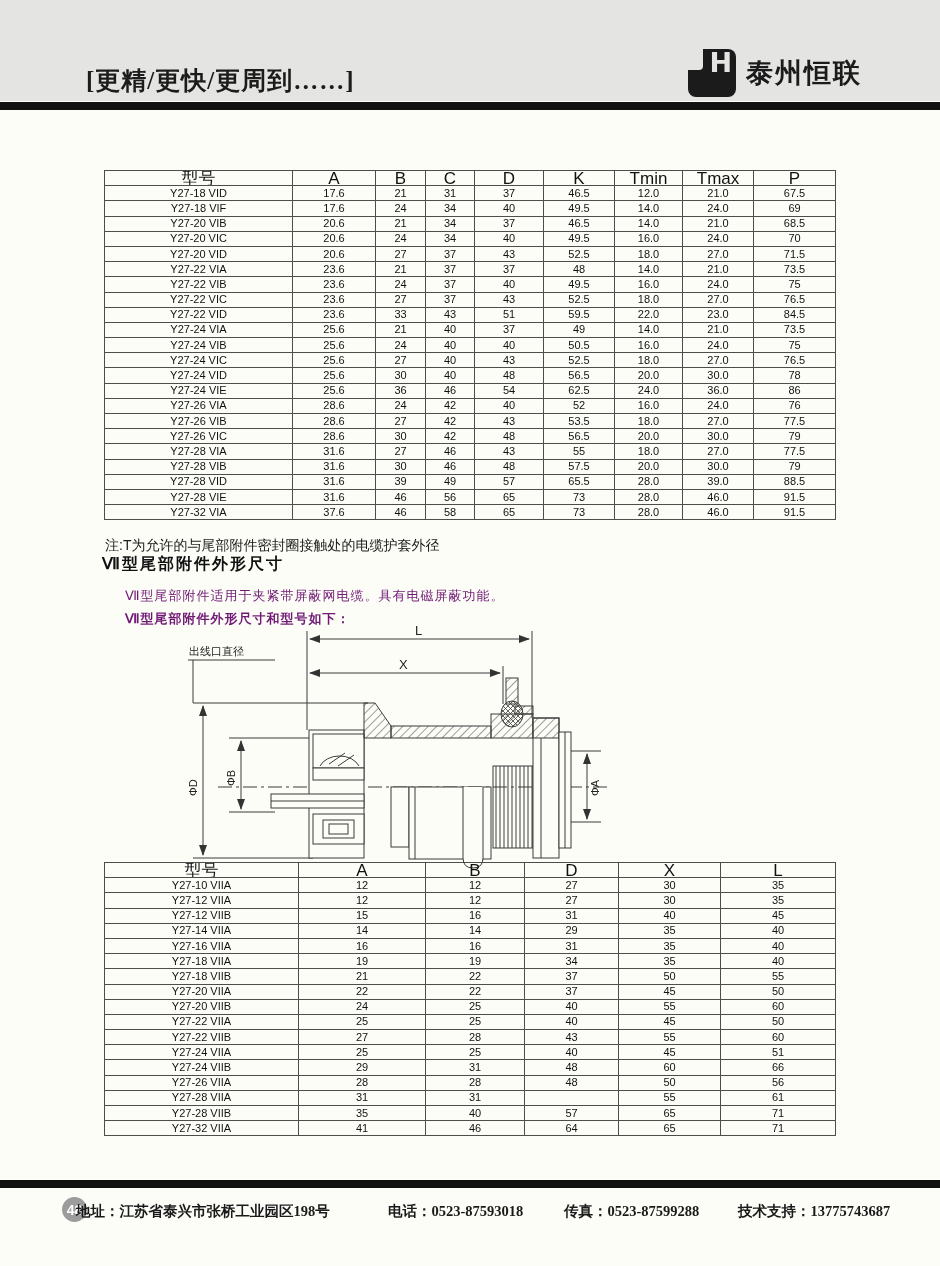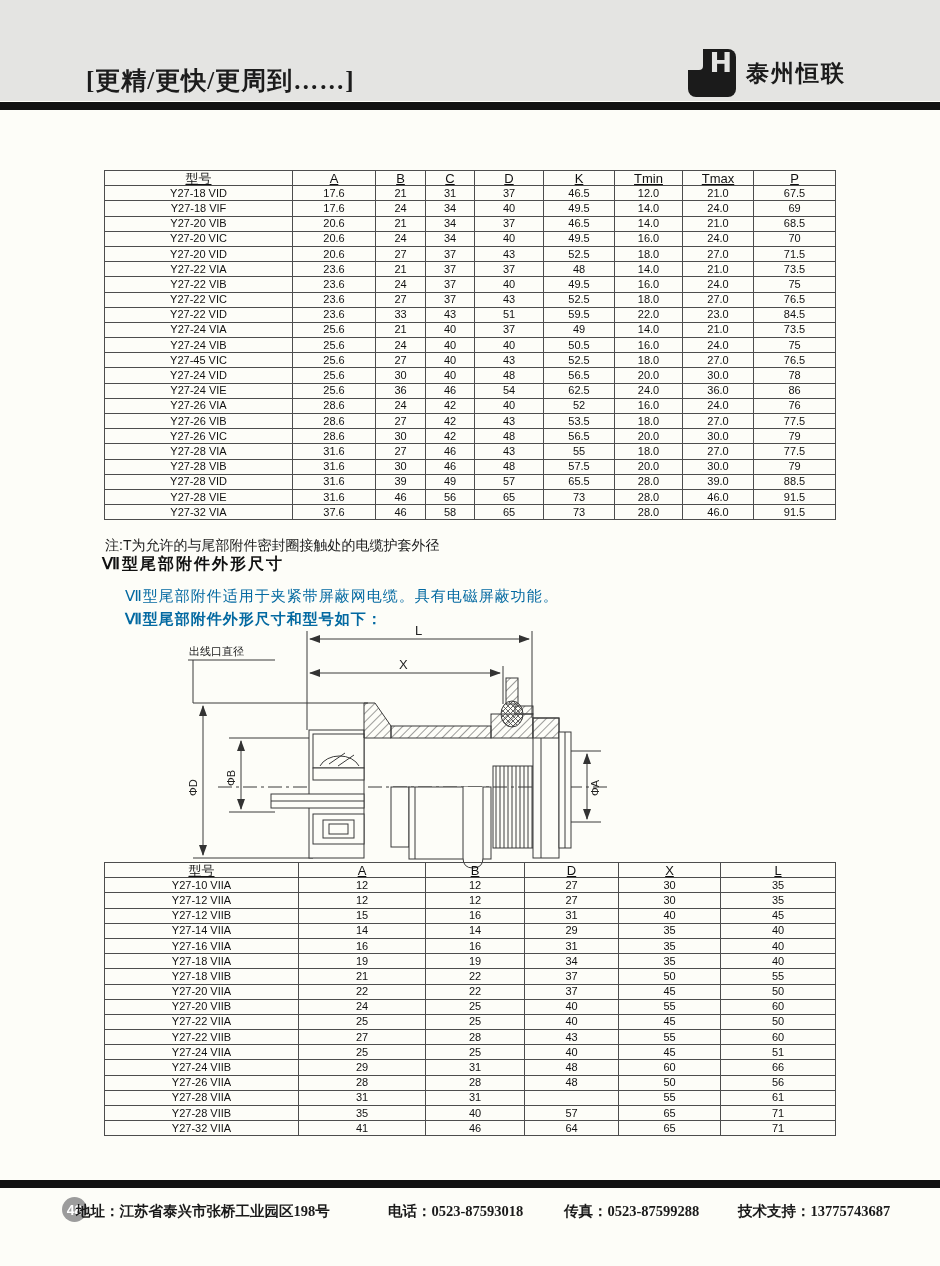--- a/index.html
+++ b/index.html
@@ -14,7 +14,7 @@
   .logo-mark{position:relative;width:48px;height:48px;background:#1b1b1b;border-radius:8px;}
   .logo-notch{position:absolute;left:0;top:0;width:15px;height:21px;background:#e4e4e2;border-bottom-right-radius:4px;}
   .logo-h{position:absolute;right:4px;top:-2px;color:#e4e4e2;font-weight:bold;font-size:27px;font-family:"DejaVu Sans",sans-serif;}
-  .logo-text{font-size:23px;font-weight:bold;color:#1b1b1b;letter-spacing:2px;font-family:"DejaVu Sans",sans-serif;}
+  .logo-text{font-size:27px;font-weight:bold;color:#1b1b1b;letter-spacing:2px;font-family:"DejaVu Sans",sans-serif;}
 
   
   .tbl-wrap{position:absolute;left:104px;width:732px;}

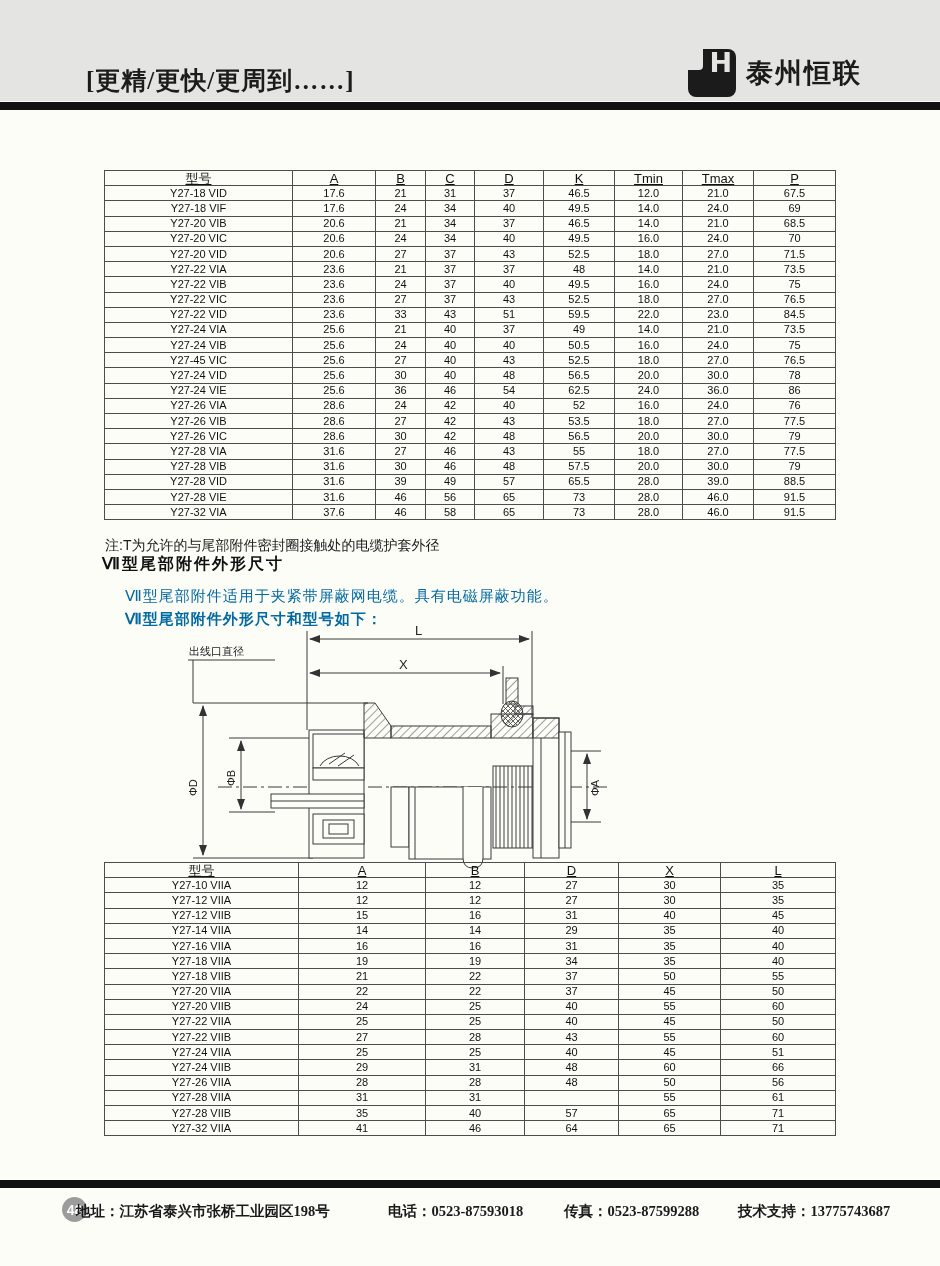--- a/index.html
+++ b/index.html
@@ -20,7 +20,7 @@
   .tbl-wrap{position:absolute;left:104px;width:732px;}
   table{border-collapse:collapse;table-layout:fixed;width:731px;font-size:11px;color:#111;}
   th,td{border:1px solid #4d4d4d;text-align:center;vertical-align:middle;padding:0;height:14.2px;line-height:13px;font-weight:normal;overflow:hidden;white-space:nowrap;}
-  th{font-size:13px;text-decoration:underline;}
+  th{font-size:17px;}
 
   .note-line{position:absolute;left:105px;top:537px;font-size:14px;color:#1a1a1a;}
   .sec-title{position:absolute;left:102px;top:554px;font-size:16px;font-weight:bold;letter-spacing:2px;color:#111;}

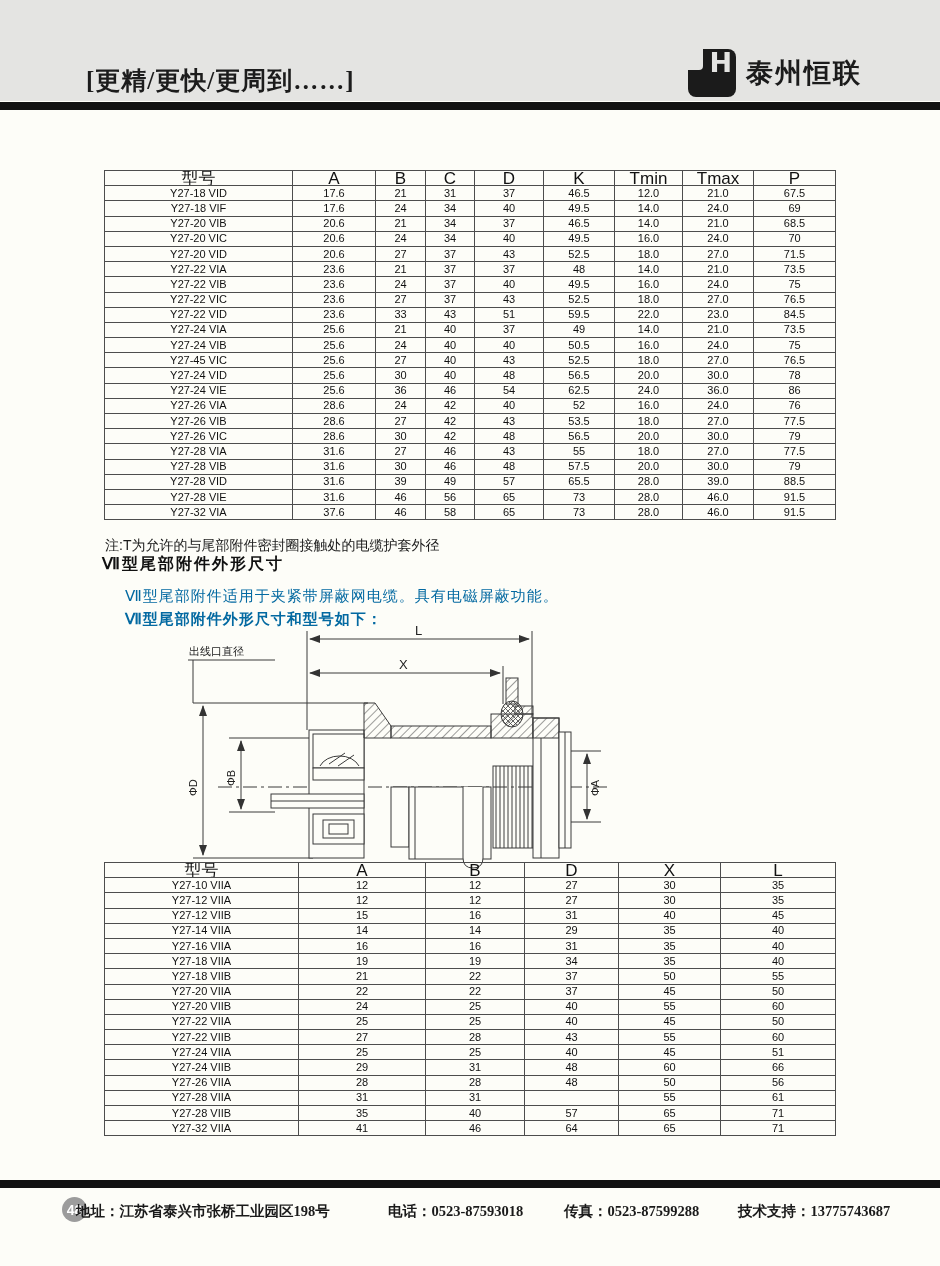--- a/index.html
+++ b/index.html
@@ -204,7 +204,7 @@
             <td>75</td>
           </tr>
           <tr>
-            <td>Y27-45 VIC</td>
+            <td>Y27-24 VIC</td>
             <td>25.6</td>
             <td>27</td>
             <td>40</td>

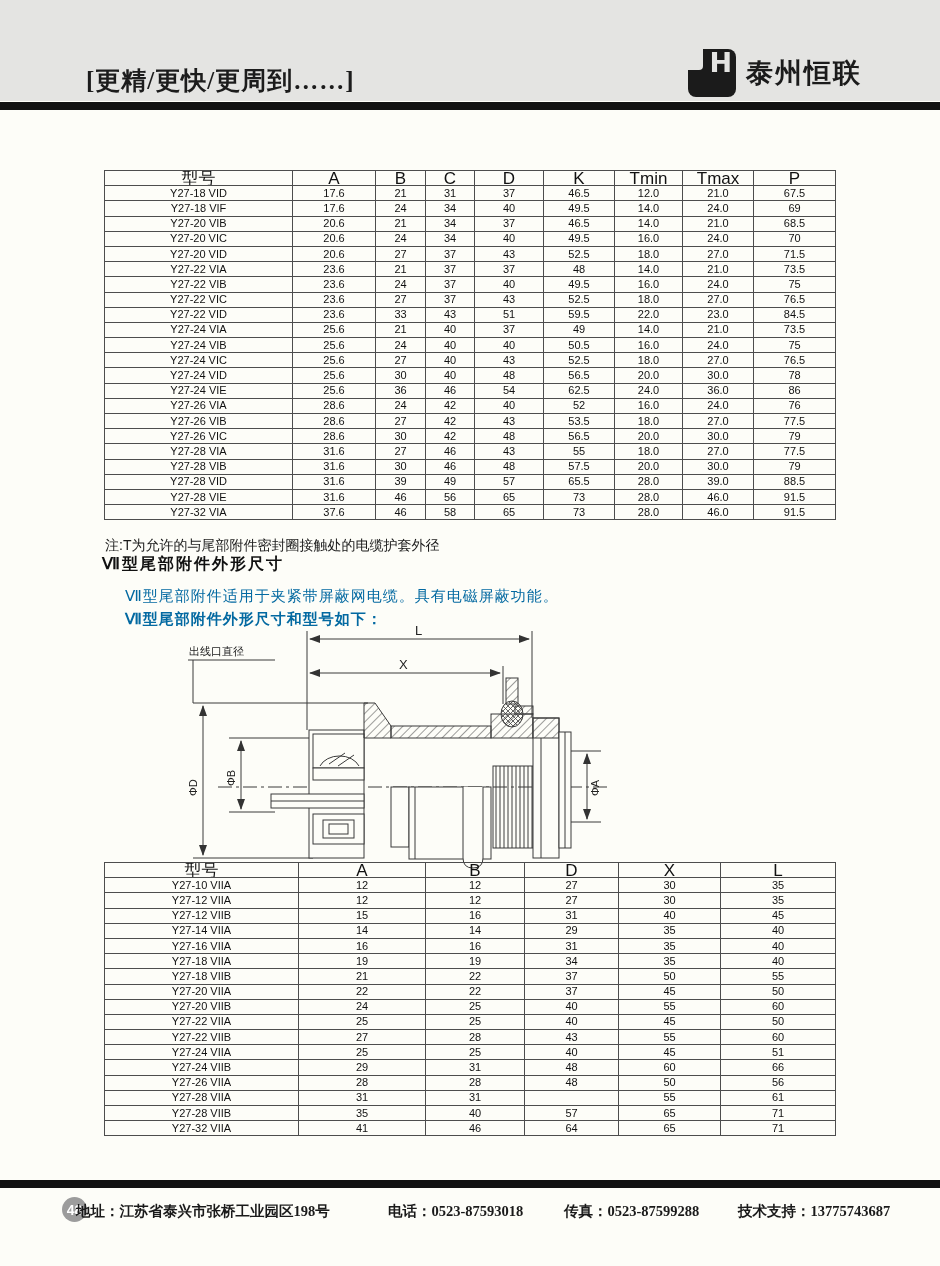--- a/index.html
+++ b/index.html
@@ -24,7 +24,7 @@
 
   .note-line{position:absolute;left:105px;top:537px;font-size:14px;color:#1a1a1a;}
   .sec-title{position:absolute;left:102px;top:554px;font-size:16px;font-weight:bold;letter-spacing:2px;color:#111;}
-  .para{position:absolute;left:125px;font-size:15px;color:#0369a1;letter-spacing:1px;}
+  .para{position:absolute;left:125px;font-size:13px;color:#701a75;letter-spacing:1px;}
   .para1{top:587px;}
   .para2{top:610px;font-weight:bold;}
 

